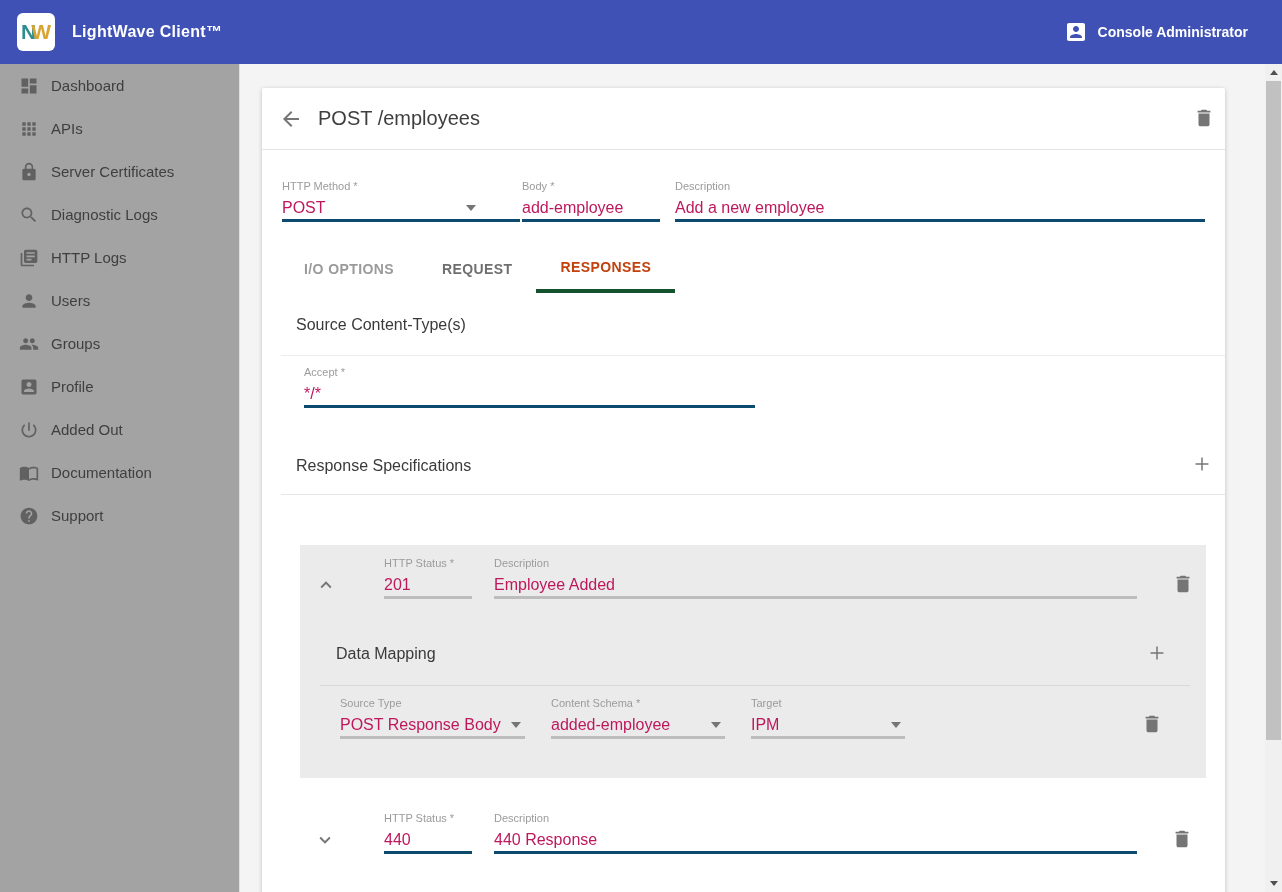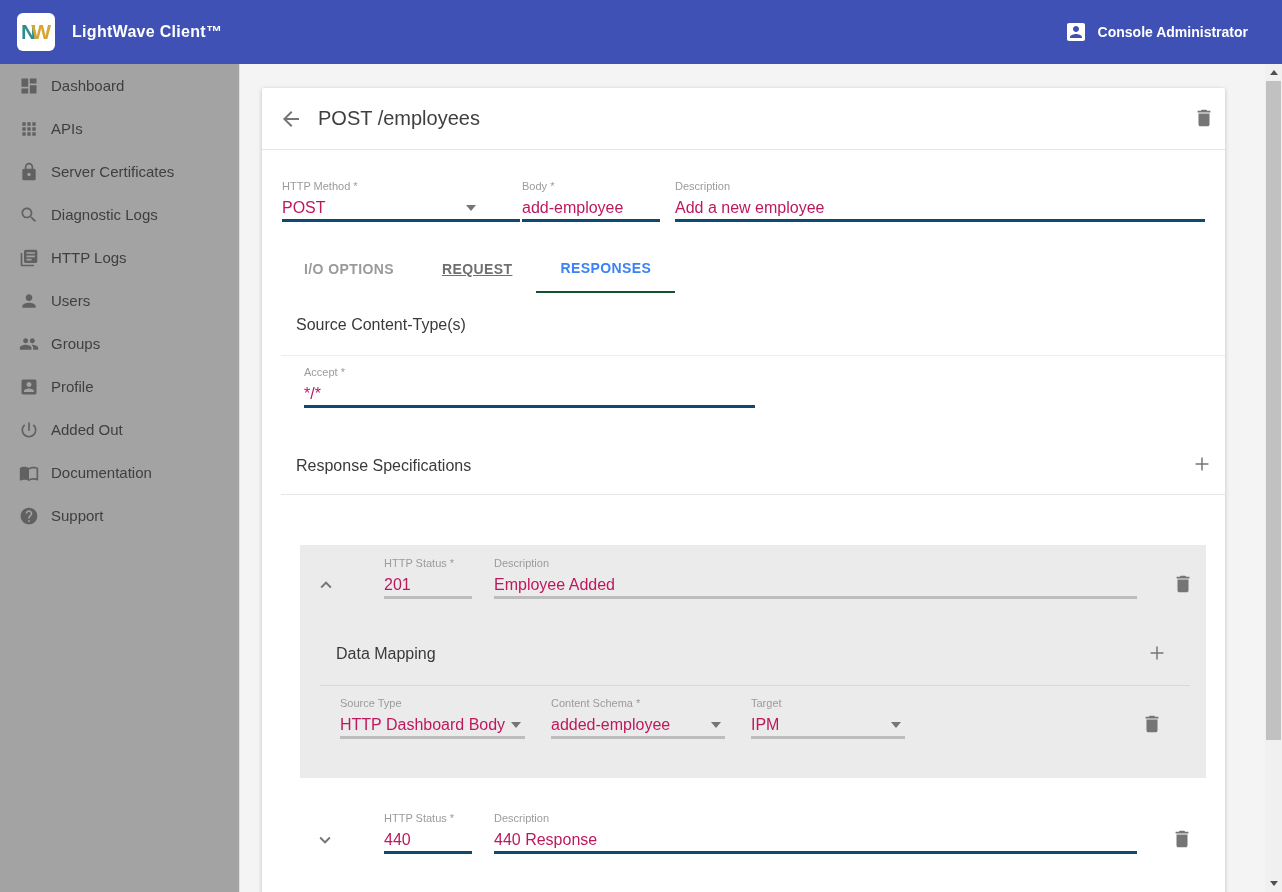--- a/index.html
+++ b/index.html
@@ -54,7 +54,7 @@
   .tabs { position: absolute; top: 157px; left: 18px; height: 48px; display: flex; }
   .tab { padding: 0 24px; display: flex; align-items: center; font-size: 14px; font-weight: bold;
          letter-spacing: .4px; color: #9a9a9a; cursor: pointer; }
-  .tab.t-request { color: #6f6f6f; text-decoration: underline; }
+  .tab.t-request { color: #6f6f6f; }
   .tab.active { color: #3b82f6; border-bottom: 2px solid #14532d; }
 
   

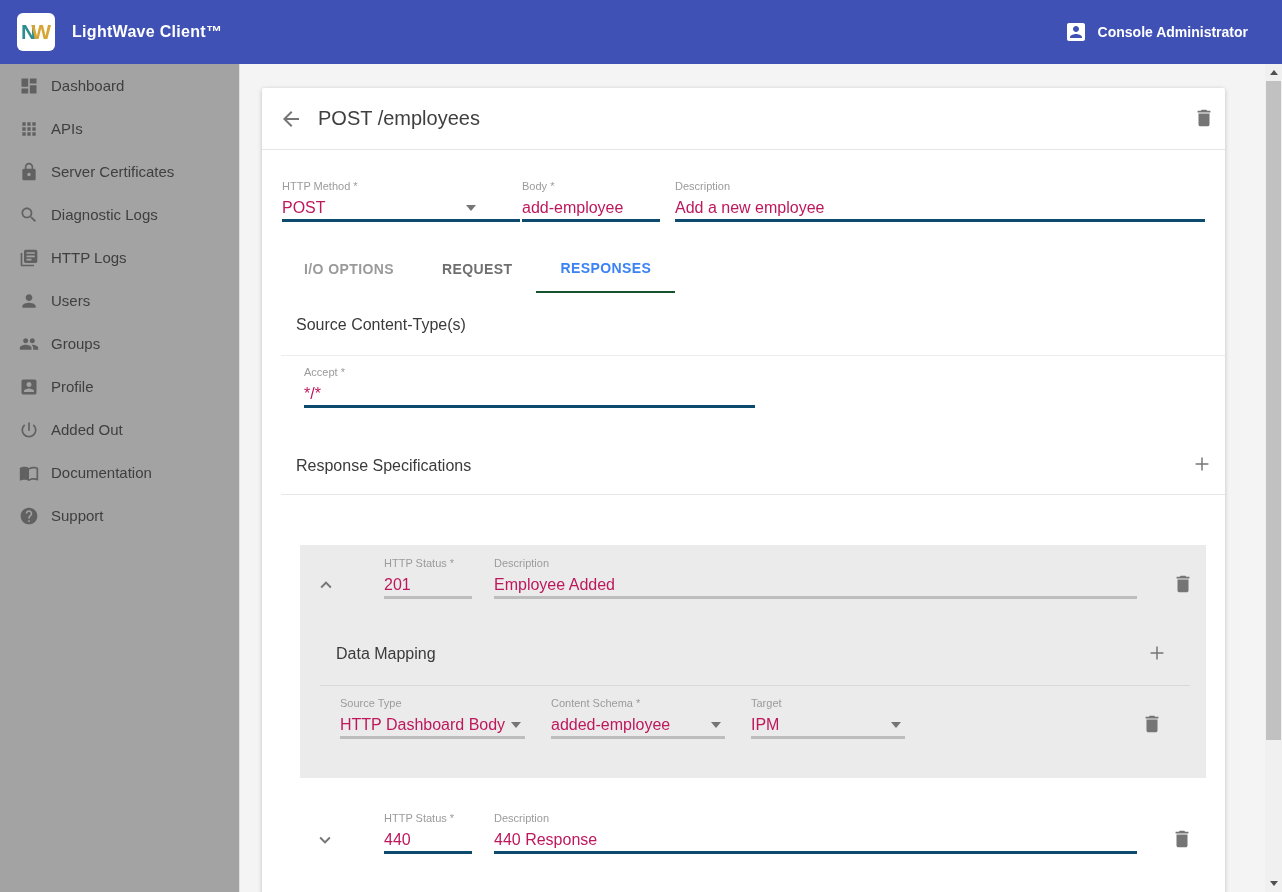--- a/index.html
+++ b/index.html
@@ -55,7 +55,7 @@
   .tab { padding: 0 24px; display: flex; align-items: center; font-size: 14px; font-weight: bold;
          letter-spacing: .4px; color: #9a9a9a; cursor: pointer; }
   .tab.t-request { color: #6f6f6f; }
-  .tab.active { color: #3b82f6; border-bottom: 2px solid #14532d; }
+  .tab.active { color: #c2410c; border-bottom: 4px solid #14532d; }
 
   
   .accept-title { position: absolute; top: 228px; left: 34px; font-size: 16px; color: #3a3a3a; }

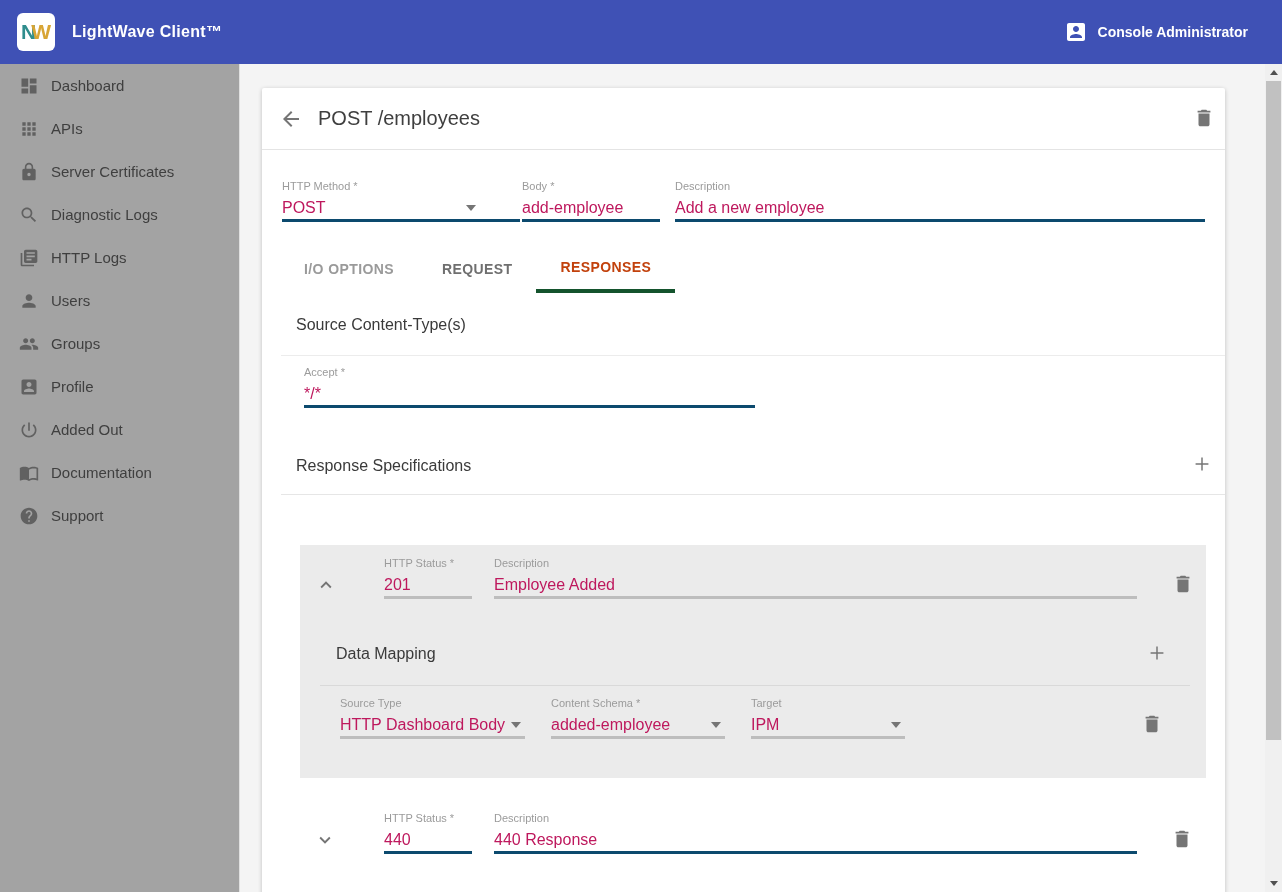--- a/index.html
+++ b/index.html
@@ -283,7 +283,7 @@
       <div class="field f-source">
         <div class="flabel">Source Type</div>
         <div class="fvalue dd-pad2">
-          <span>HTTP Dashboard Body</span>
+          <span>POST Response Body</span>
           <svg class="dd" width="10" height="6" viewBox="0 0 10 6">
               <path d="M0 0h10L5 6z" fill="#757575"></path>
             </svg>

